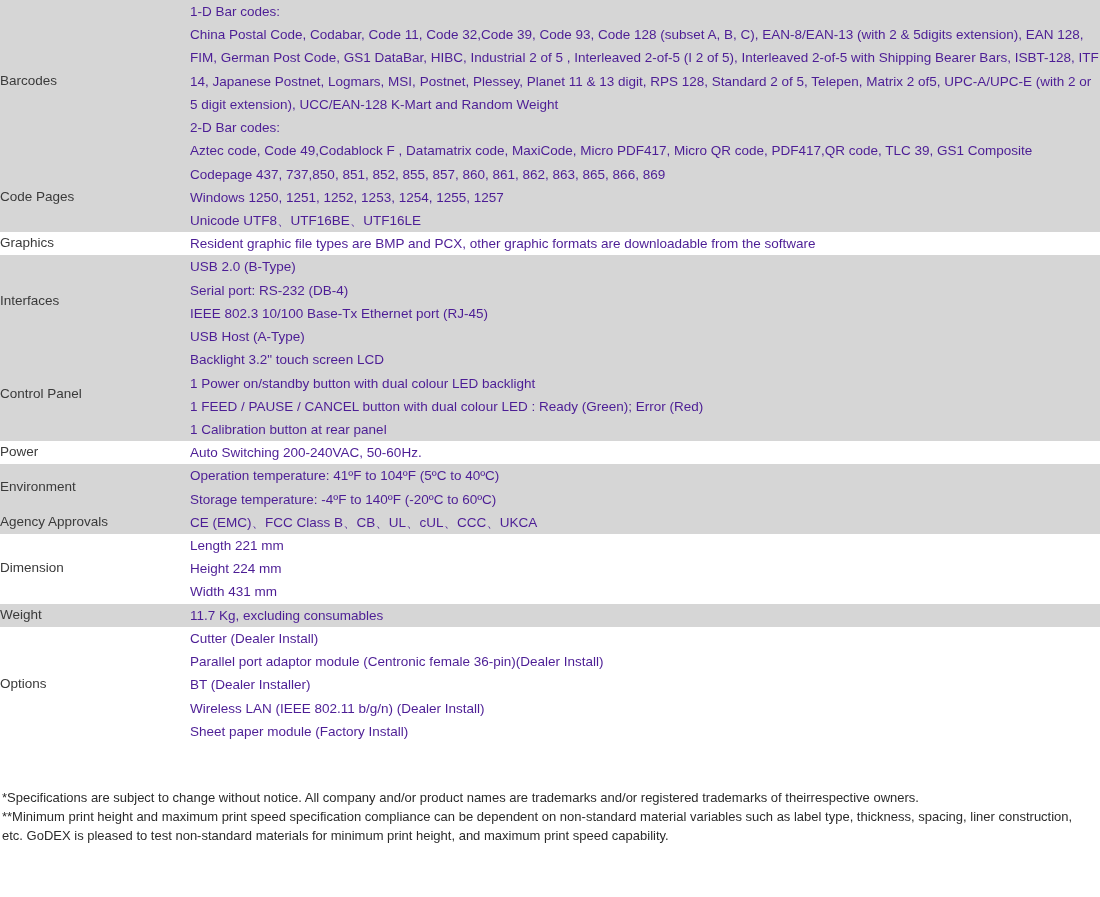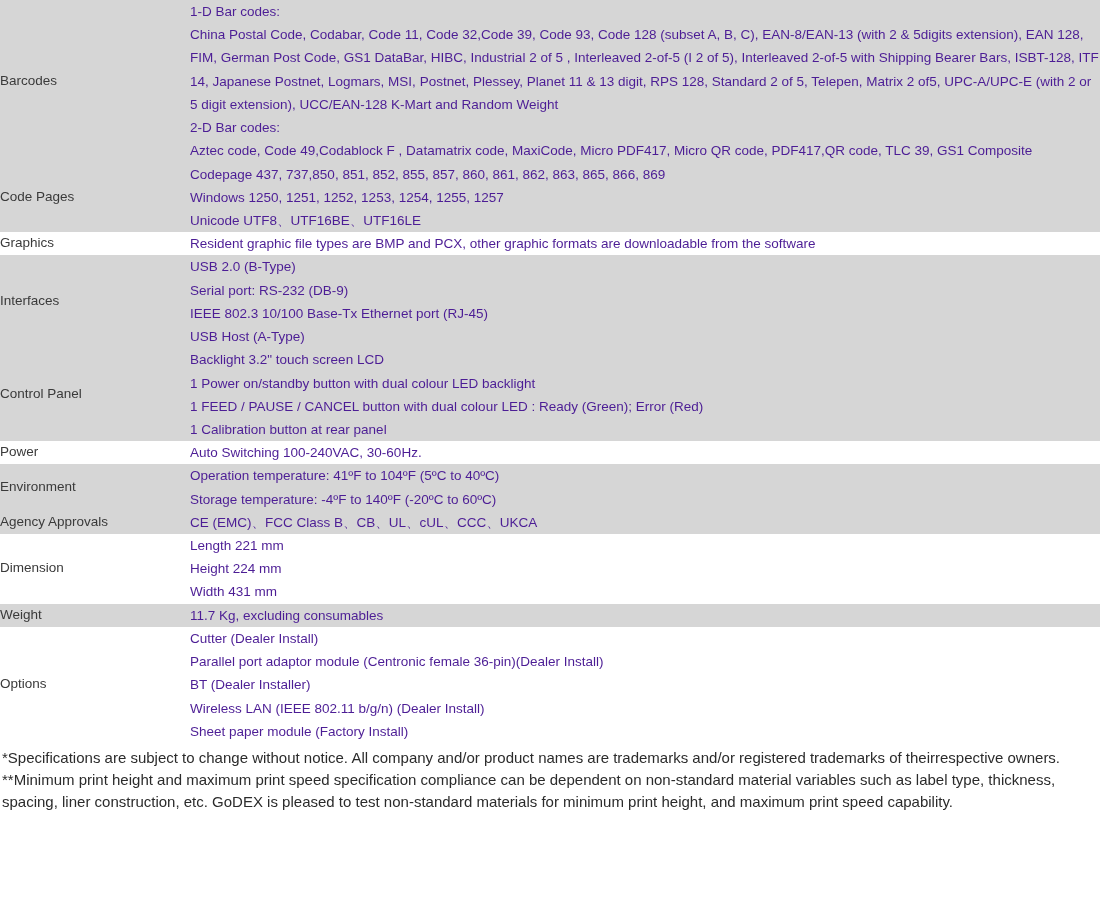--- a/index.html
+++ b/index.html
@@ -89,7 +89,7 @@
         <td class="label-cell">Interfaces</td>
         <td class="value-cell">
           <span class="line">USB 2.0 (B-Type)</span>
-          <span class="line">Serial port: RS-232 (DB-9)</span>
+          <span class="line">Serial port: RS-232 (DB-4)</span>
           <span class="line">IEEE 802.3 10/100 Base-Tx Ethernet port (RJ-45)</span>
           <span class="line">USB Host (A-Type)</span>
         </td>

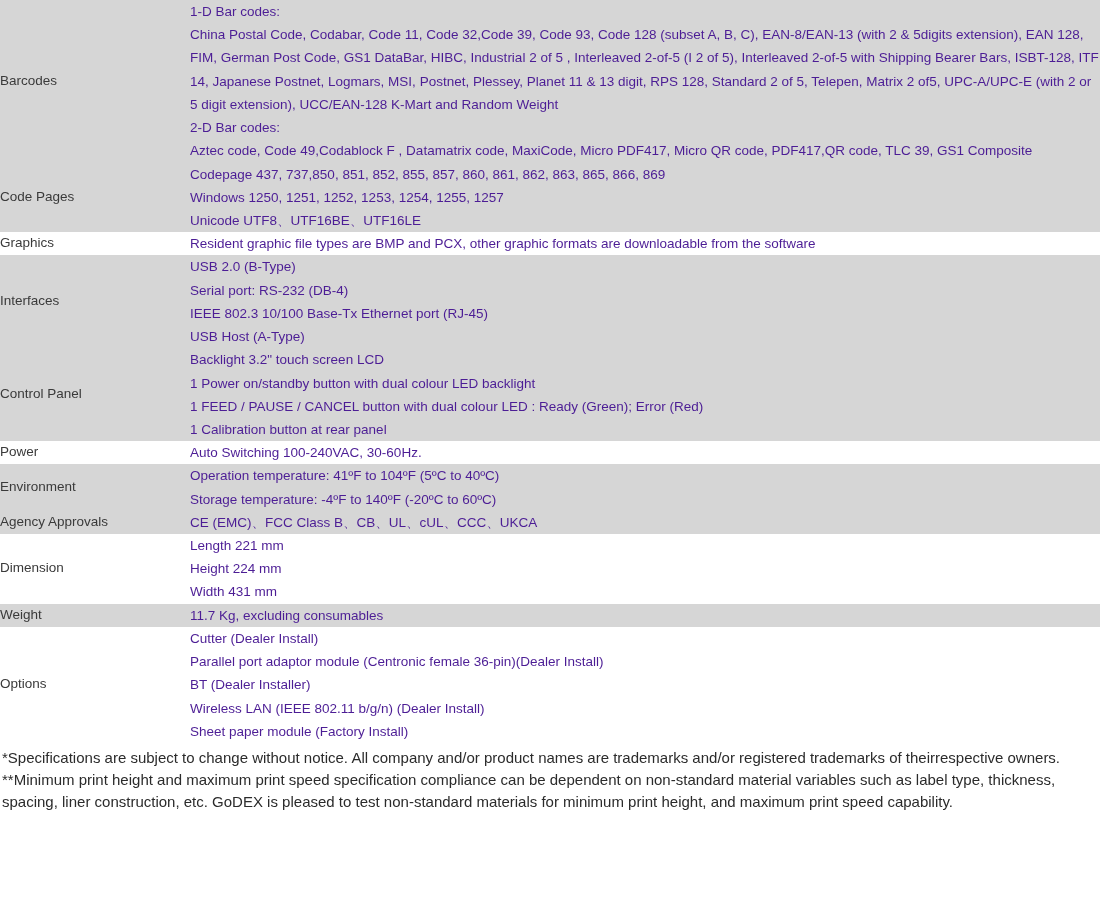--- a/index.html
+++ b/index.html
@@ -106,7 +106,7 @@
       <tr class="plain">
         <td class="label-cell">Power</td>
         <td class="value-cell">
-          <span class="line">Auto Switching 100-240VAC, 30-60Hz.</span>
+          <span class="line">Auto Switching 200-240VAC, 50-60Hz.</span>
         </td>
       </tr>
       <tr class="shaded">

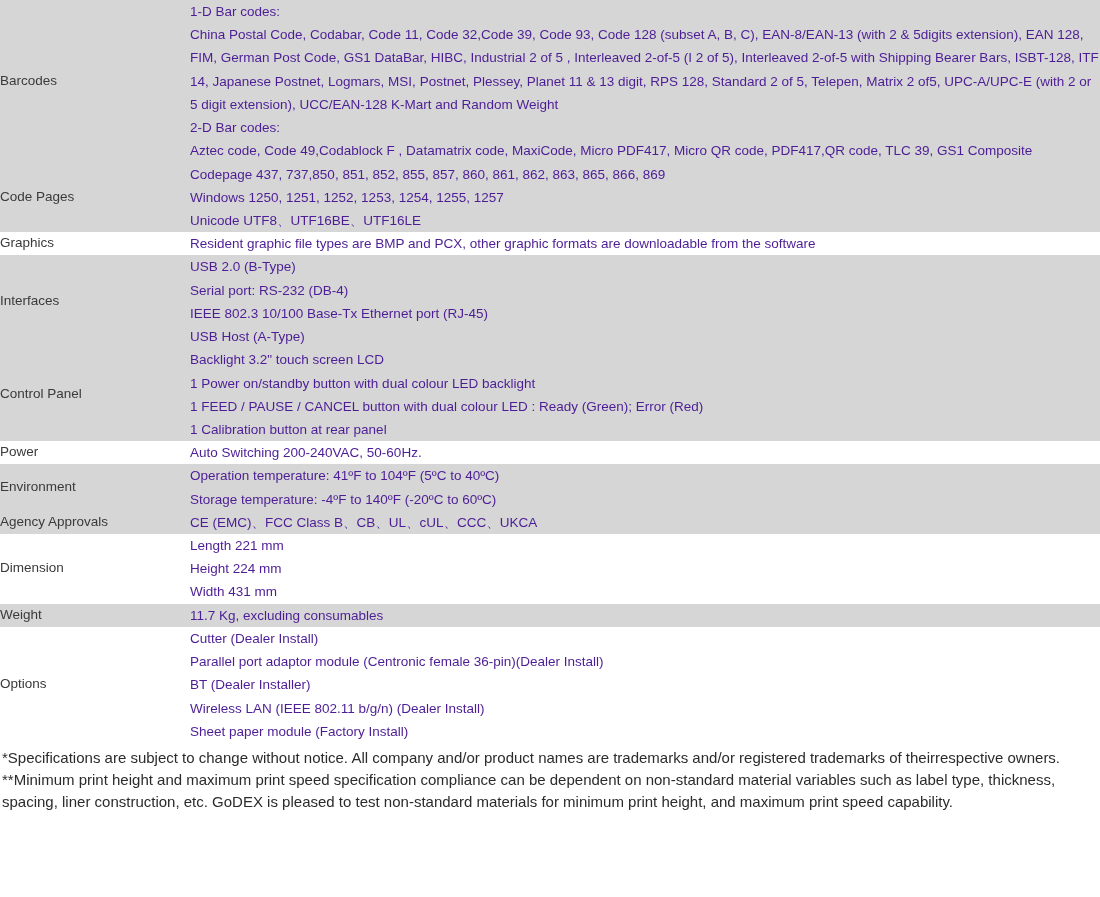--- a/index.html
+++ b/index.html
@@ -49,9 +49,10 @@
   }
   .footnotes {
     padding: 4px 6px 10px 2px;
-    font-size: 15px;
+    font-size: 13px;
     line-height: 1.45;
     color: #2b2b2b;
+    margin-top: 42px;
   }
   .footnotes .fn {
     display: block;

